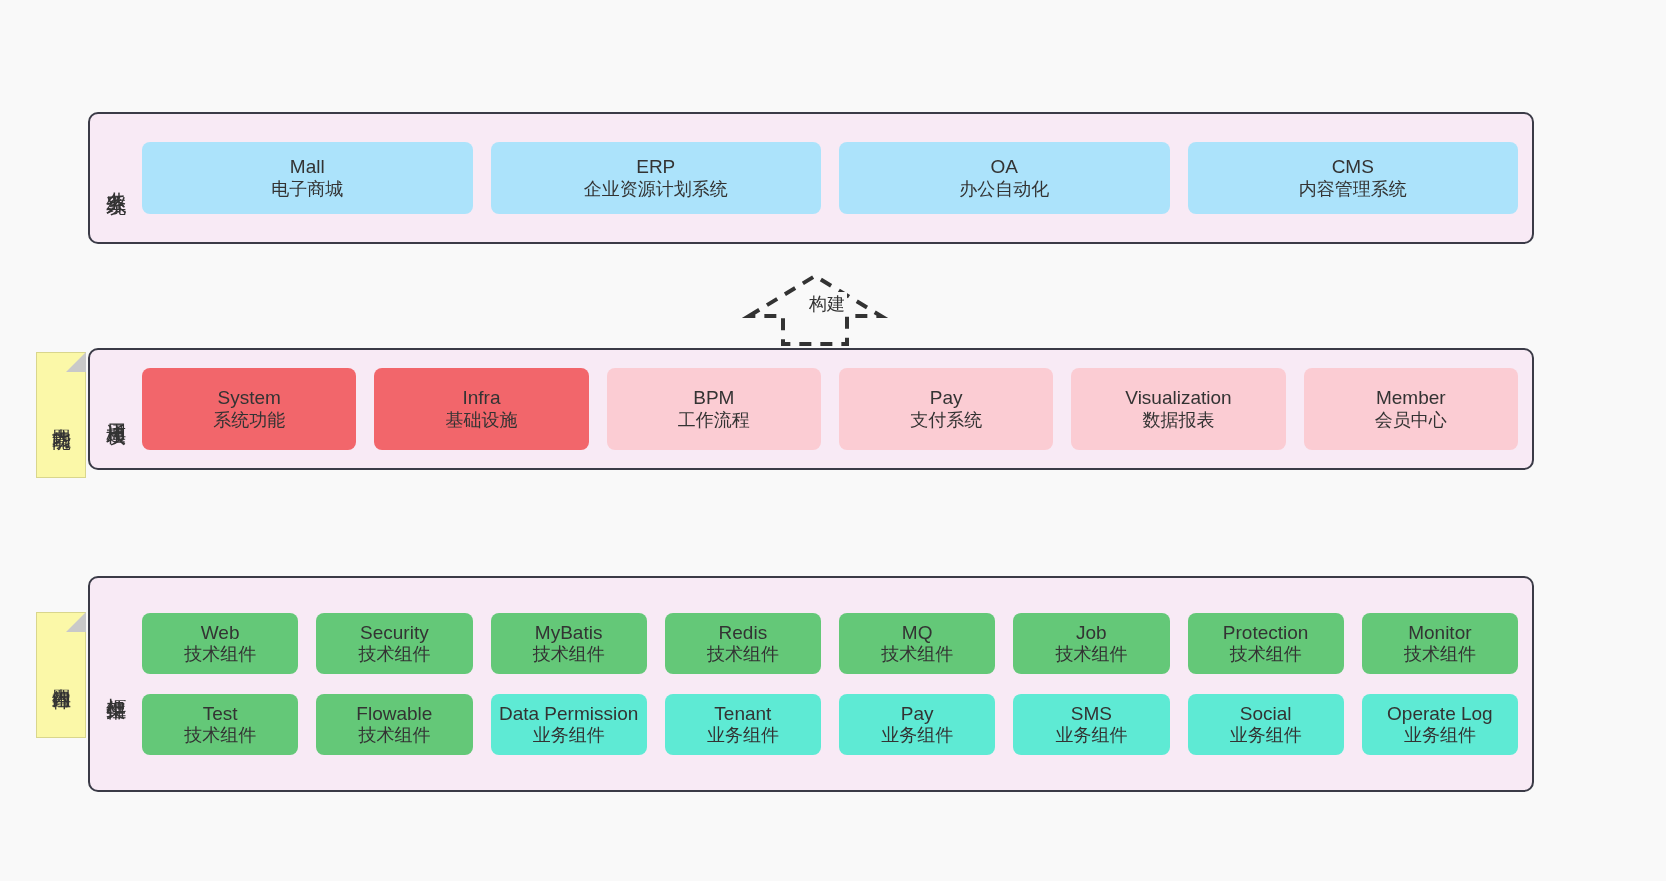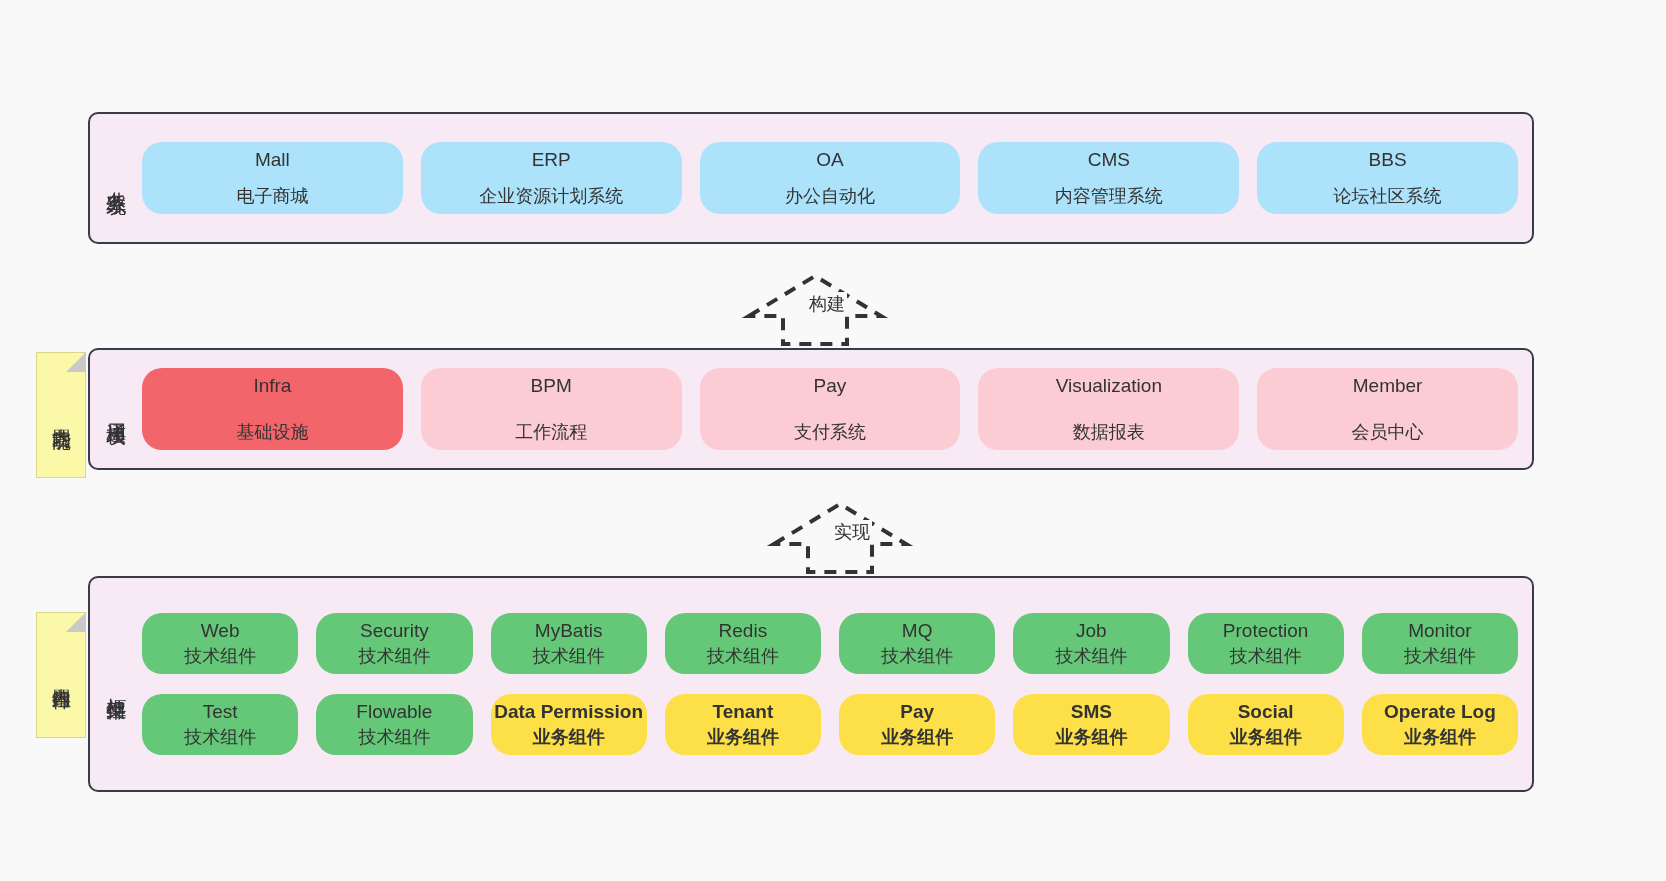--- a/index.html
+++ b/index.html
@@ -60,11 +60,11 @@
   
   .tile {
     flex: 1 1 0;
-    border-radius: 20px;
+    border-radius: 8px;
     display: flex;
     flex-direction: column;
     align-items: center;
-    justify-content: space-between;
+    justify-content: center;
     text-align: center;
     padding: 6px 0;
     line-height: 1.22;

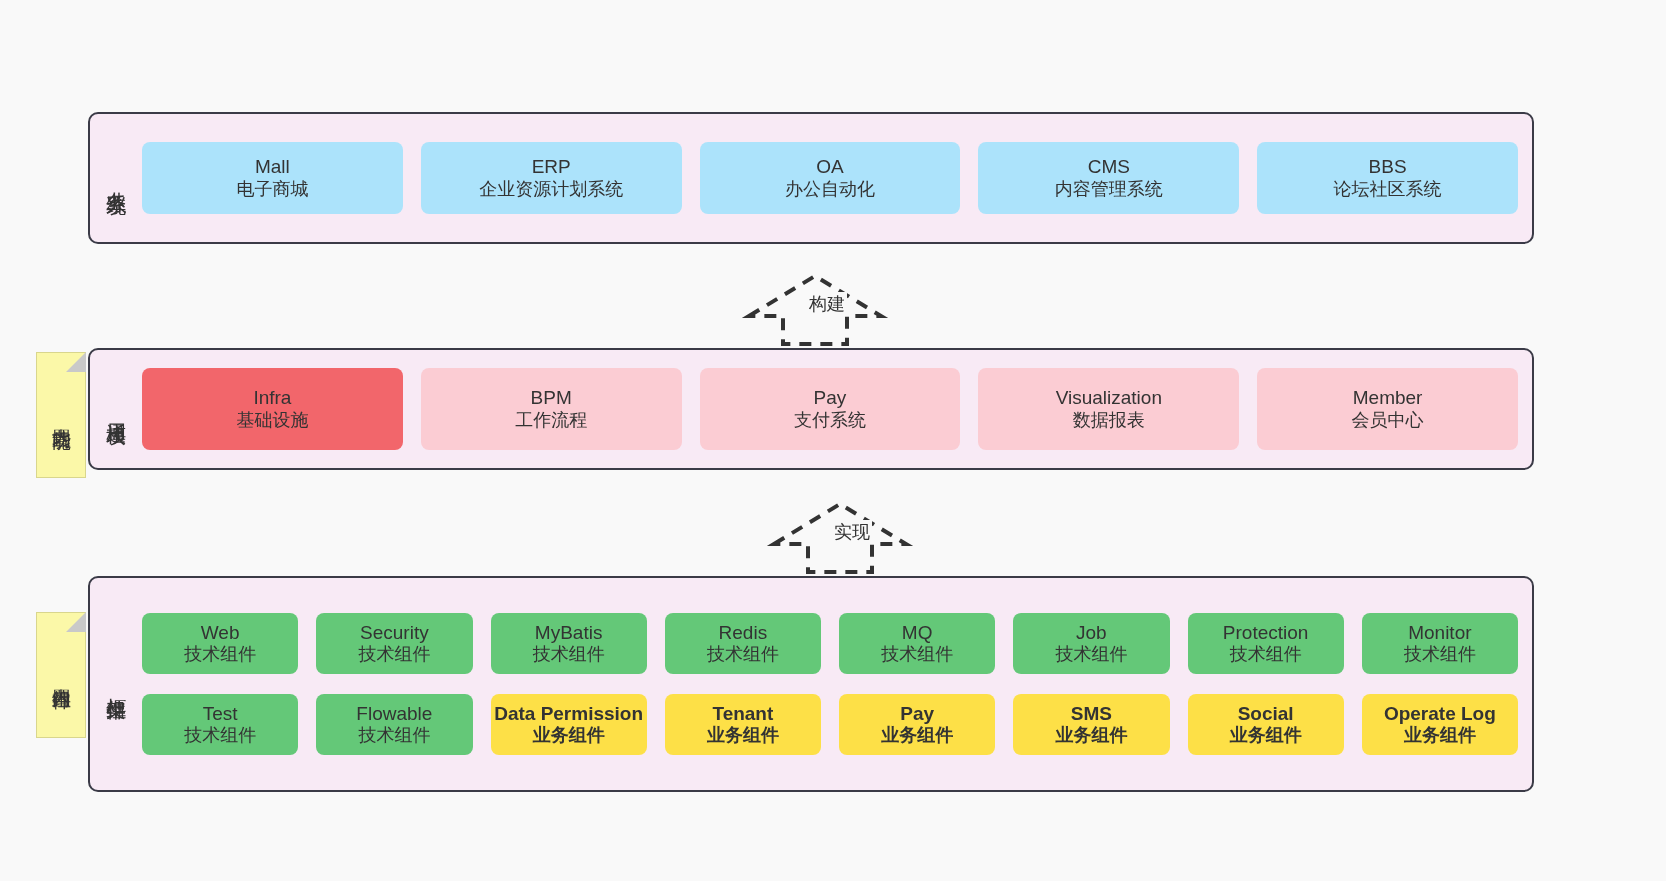--- a/index.html
+++ b/index.html
@@ -160,10 +160,6 @@
           <span class="t-en">CMS</span>
           <span class="t-cn">内容管理系统</span>
         </div>
-        <div class="tile blue">
-          <span class="t-en">BBS</span>
-          <span class="t-cn">论坛社区系统</span>
-        </div>
       </div>
     </div>
   </div>

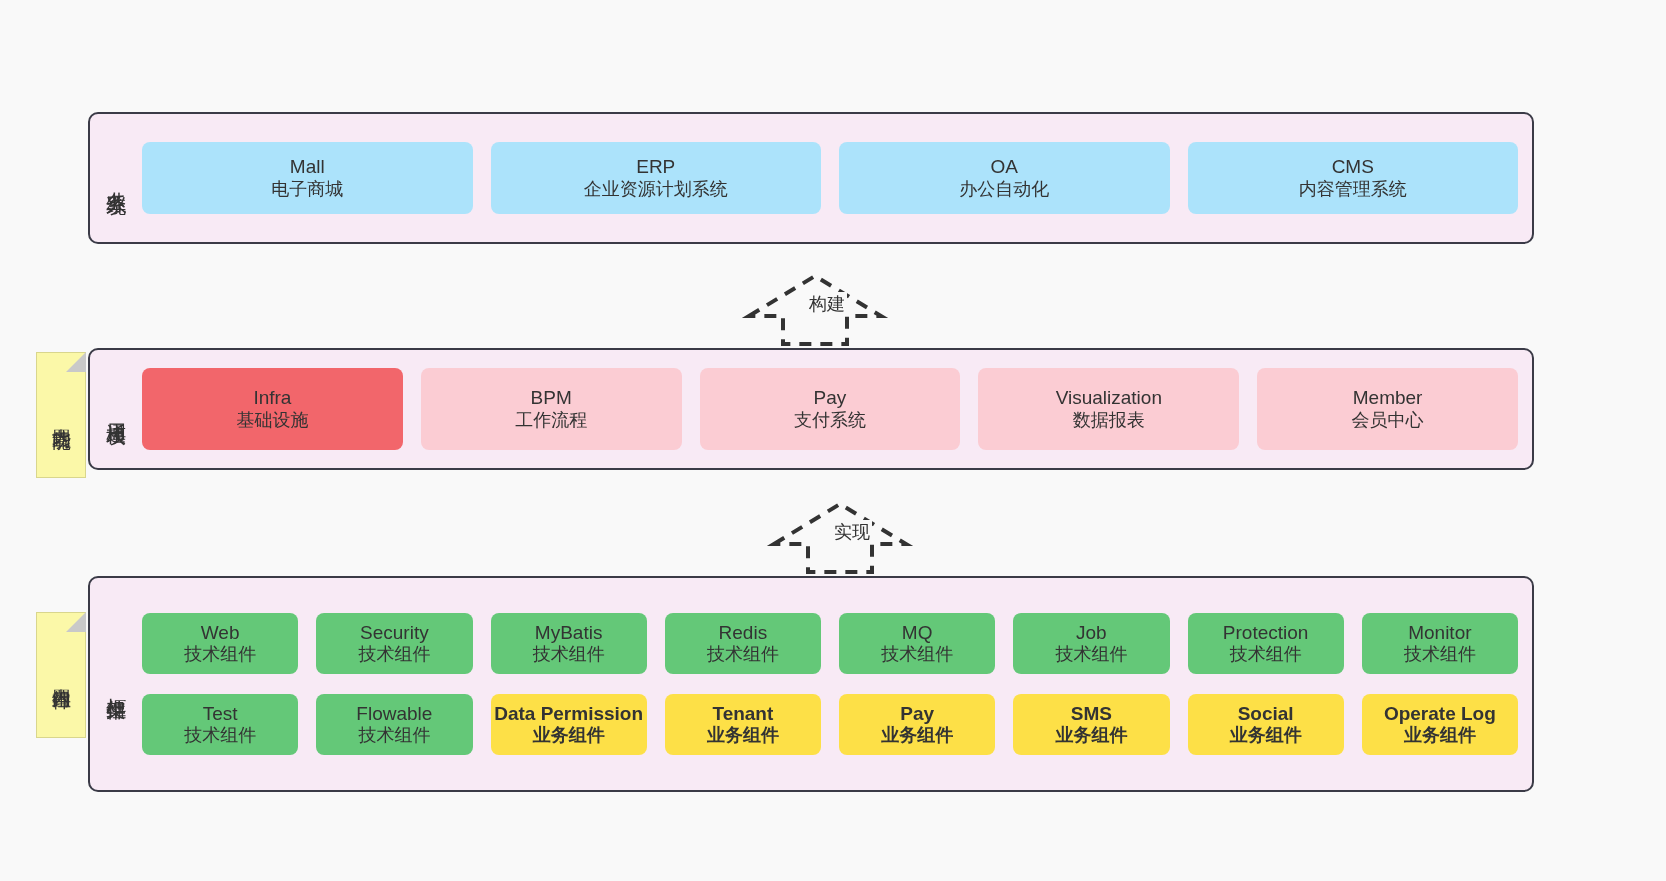--- a/index.html
+++ b/index.html
@@ -180,6 +180,10 @@
     <div class="layer-body">
       <div class="tile-row">
         <div class="tile red">
+          <span class="t-en">System</span>
+          <span class="t-cn">系统功能</span>
+        </div>
+        <div class="tile red">
           <span class="t-en">Infra</span>
           <span class="t-cn">基础设施</span>
         </div>

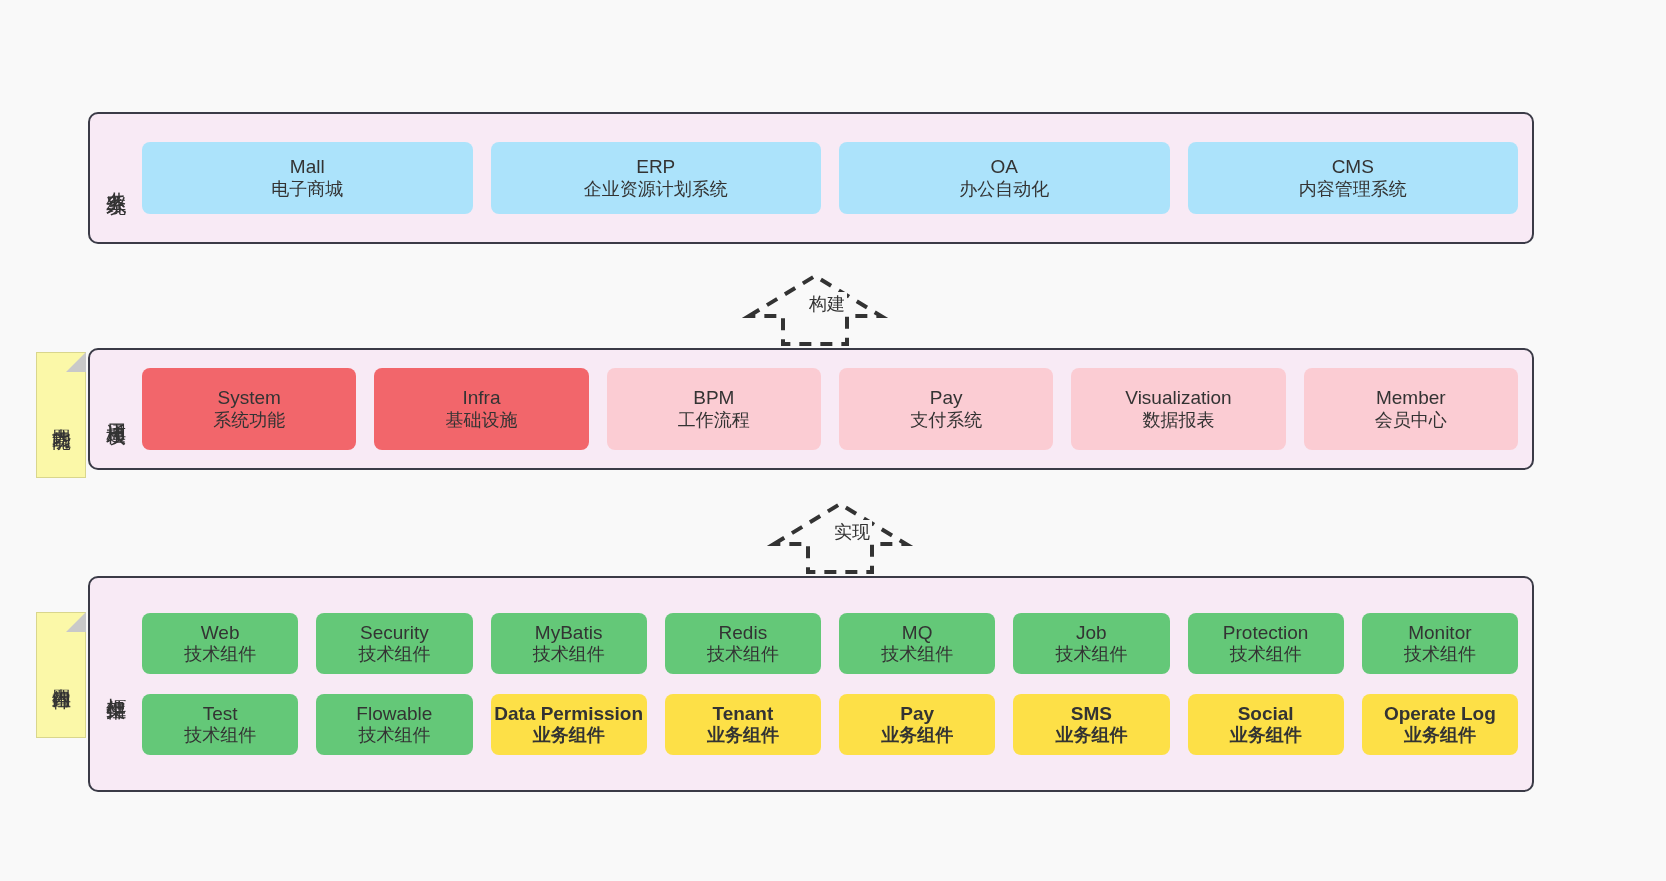--- a/index.html
+++ b/index.html
@@ -207,12 +207,6 @@
     </div>
   </div>
 
-  <div class="connector" id="connector-realize">
-    <svg width="160" height="86" viewBox="0 0 160 86">
-      <path d="M 8 54 L 74 14 L 140 54 L 106 54 L 106 82 L 42 82 L 42 54 Z" fill="none" stroke="#333333" stroke-width="4" stroke-dasharray="12 9" stroke-linejoin="miter"></path>
-    </svg>
-    <span class="conn-label">实现</span>
-  </div>
 
   <div class="note" id="note-components">
     <span>内置组件</span>

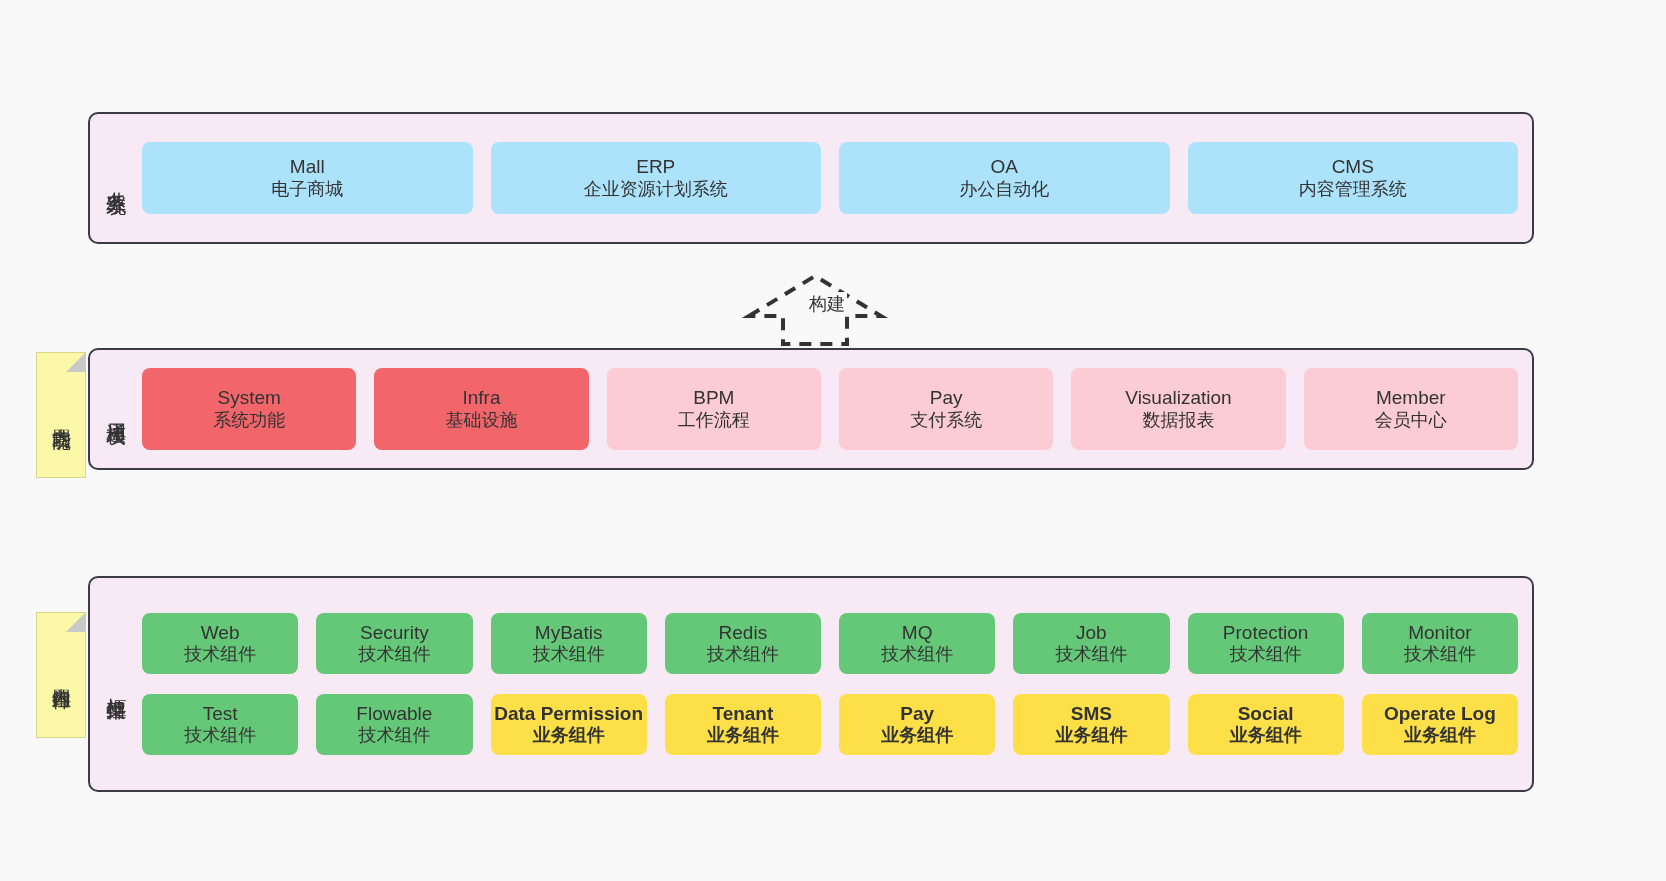--- a/index.html
+++ b/index.html
@@ -76,7 +76,7 @@
   .tile.red         { background: #f2666b; }
   .tile.pink        { background: #fbccd3; }
   .tile.green       { background: #64c878; }
-  .tile.green-light { background: #fde047; font-weight: bold; }
+  .tile.green-light { background: #5eead4; }
 
   
   #layer-business  { left: 88px;  top: 112px; width: 1446px; height: 132px; }

